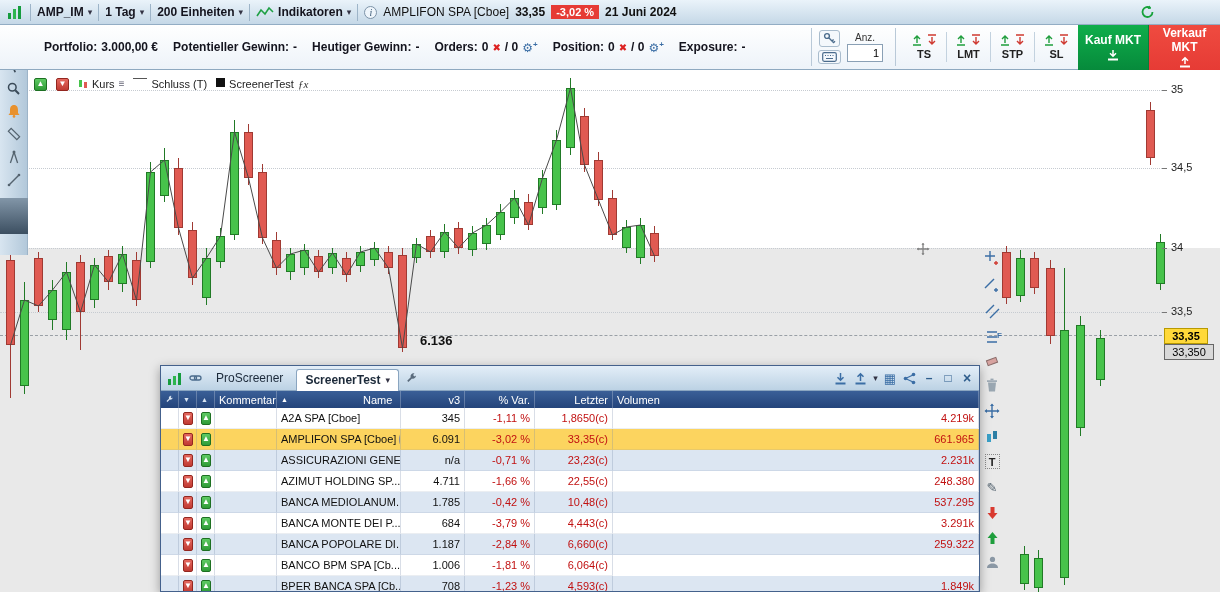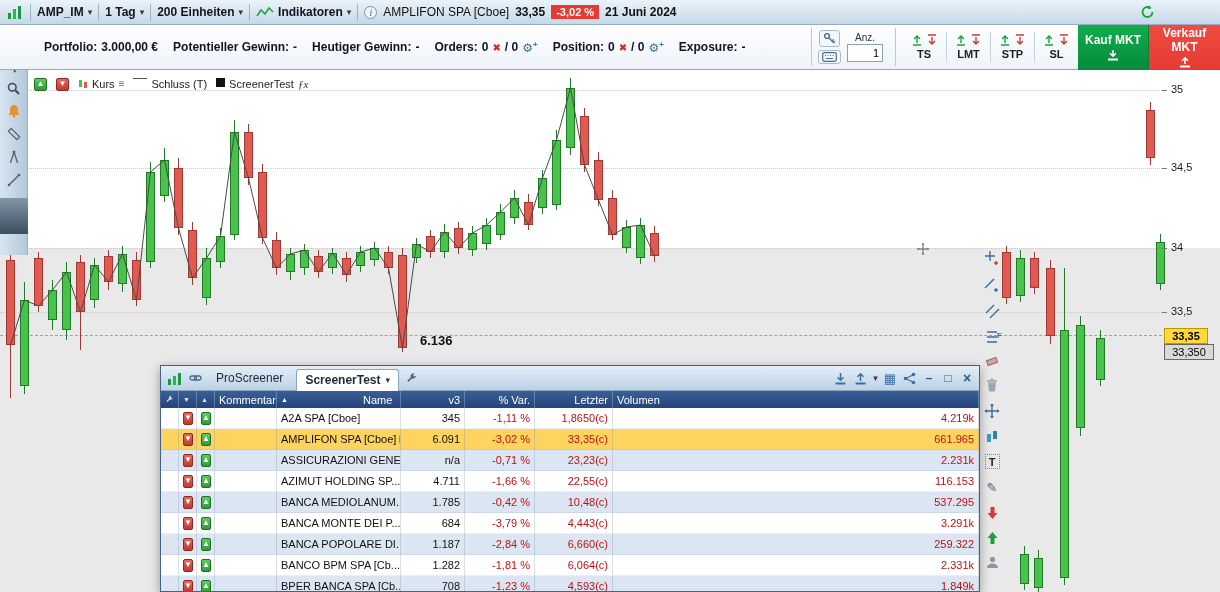--- a/index.html
+++ b/index.html
@@ -736,7 +736,7 @@
     <span class="c wv3 num c-v3">4.711</span>
     <span class="c wvar num neg c-var">-1,66 %</span>
     <span class="c wlast num neg c-last">22,55(c)</span>
-    <span class="c wvol num neg c-vol">116.153</span>
+    <span class="c wvol num neg c-vol">248.380</span>
   </div>
 
   <div class="srow alt">

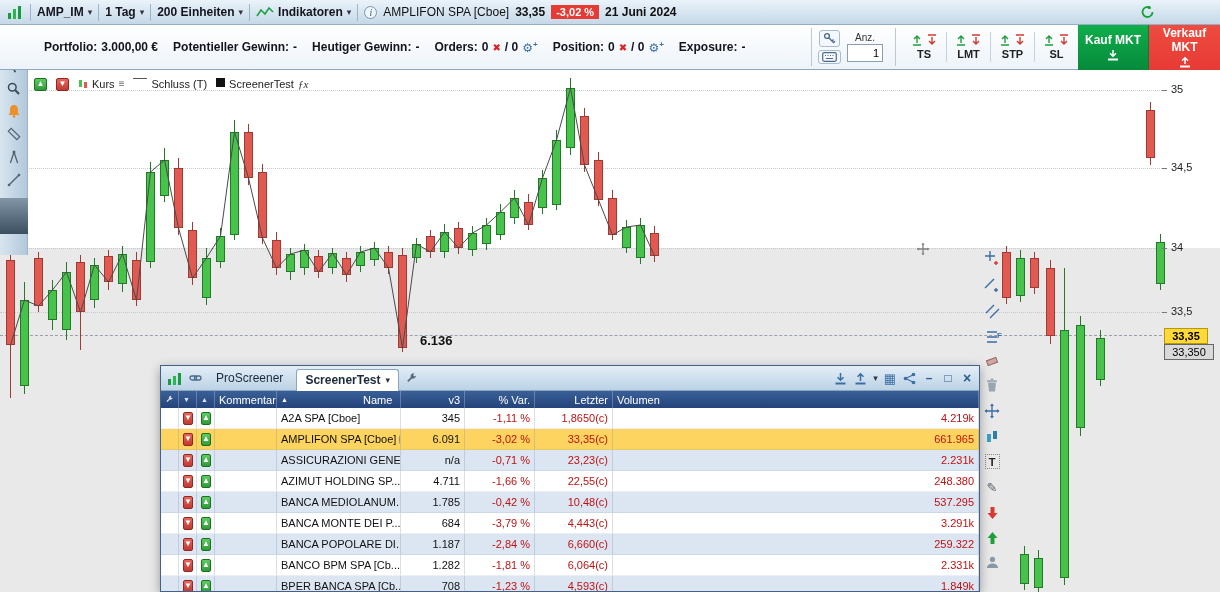--- a/index.html
+++ b/index.html
@@ -805,7 +805,7 @@
     <span class="c wname">
             <span class="nm">BANCO BPM SPA [Cb...</span>
           </span>
-    <span class="c wv3 num c-v3">1.282</span>
+    <span class="c wv3 num c-v3">1.006</span>
     <span class="c wvar num neg c-var">-1,81 %</span>
     <span class="c wlast num neg c-last">6,064(c)</span>
     <span class="c wvol num neg c-vol">2.331k</span>

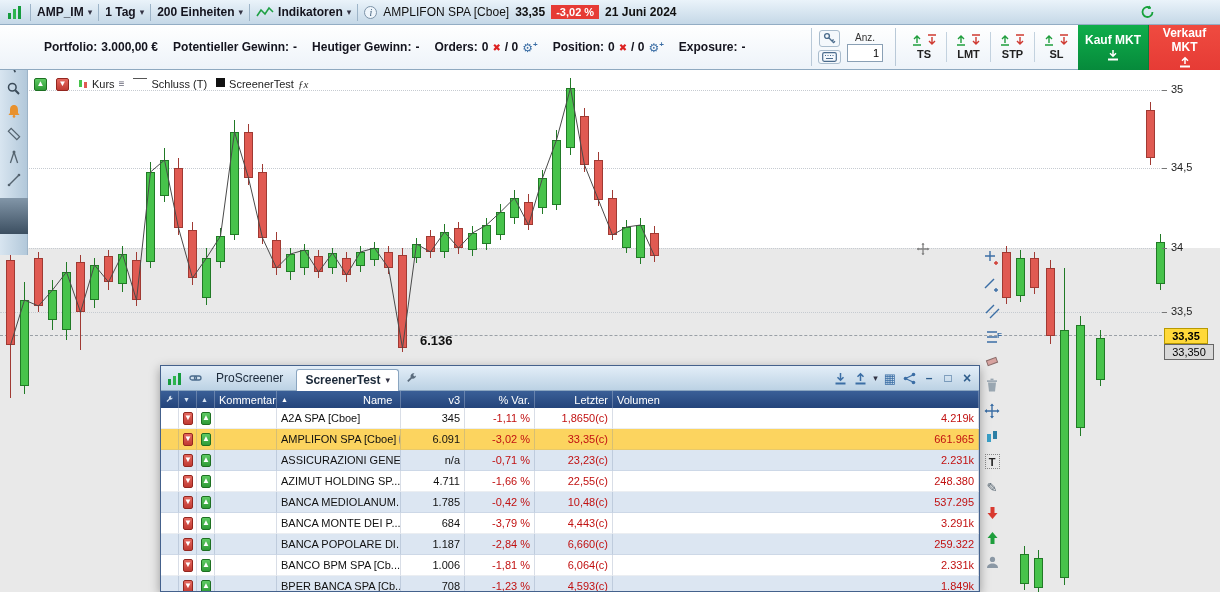--- a/index.html
+++ b/index.html
@@ -808,7 +808,6 @@
     <span class="c wv3 num c-v3">1.006</span>
     <span class="c wvar num neg c-var">-1,81 %</span>
     <span class="c wlast num neg c-last">6,064(c)</span>
-    <span class="c wvol num neg c-vol">2.331k</span>
   </div>
 
   <div class="srow alt">

